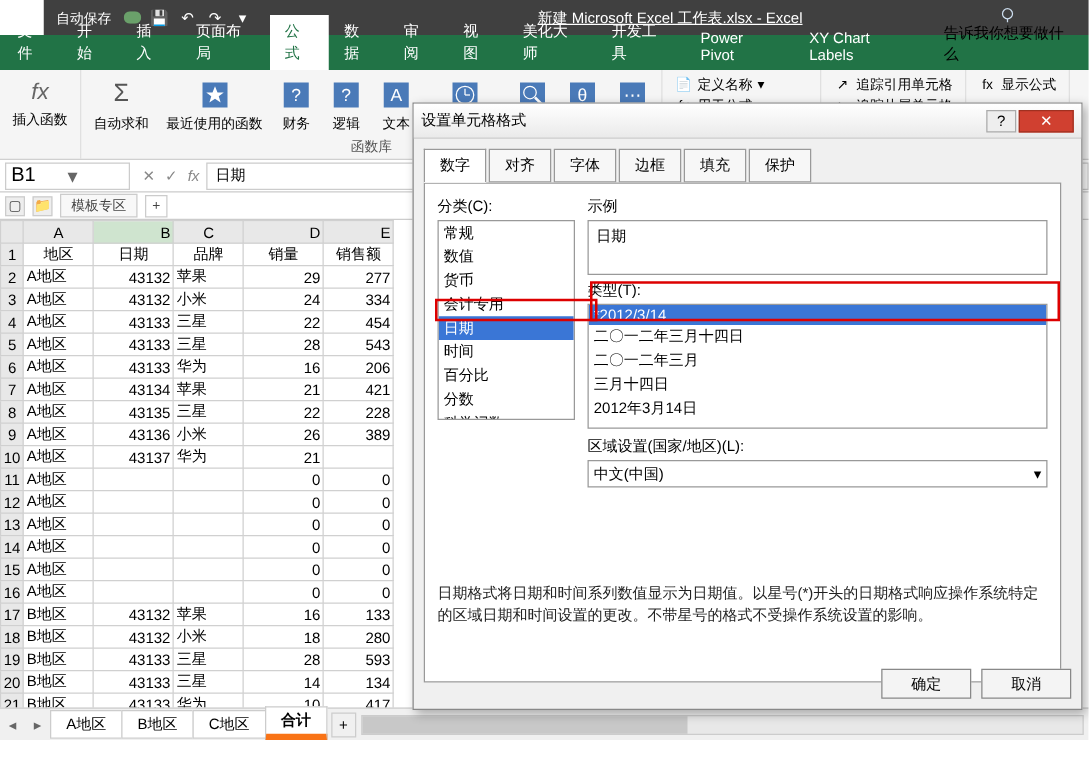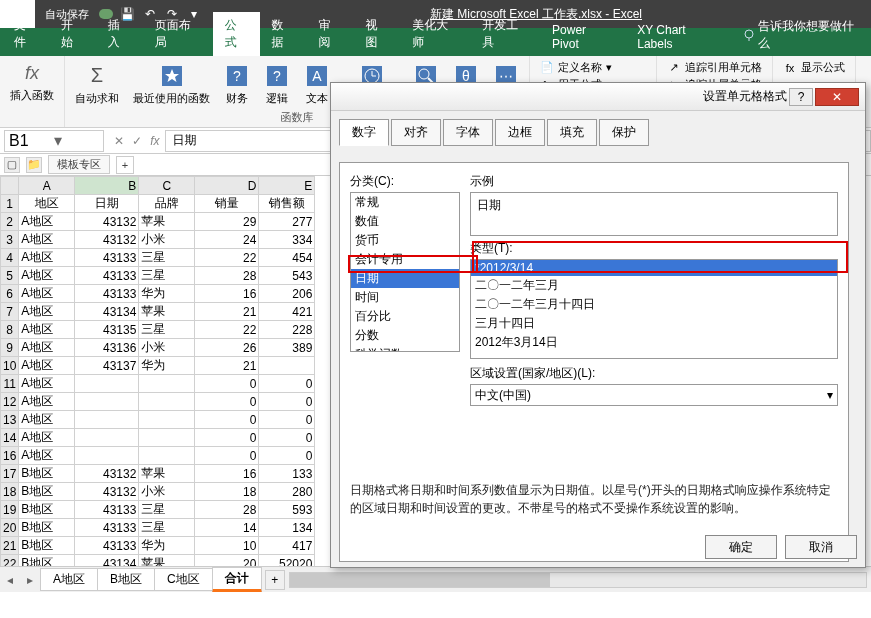--- a/index.html
+++ b/index.html
@@ -15,7 +15,7 @@
 .ribbon-tabs { height: 28px; background: #217346; display: flex; align-items: flex-end; padding-left: 2px; }
 .ribbon-tab { padding: 5px 12px; color: #fff; font-size: 12px; cursor: pointer; }
 .ribbon-tab.active { background: #fff; color: #217346; }
-.tell-me { margin-left: auto; display: flex; align-items: center; color: #ffffff; padding: 4px 10px; }
+.tell-me { margin-left: auto; display: flex; align-items: center; color: #000000; padding: 4px 10px; flex-direction: column; }
 .tell-me svg { margin-right: 4px; }
 
 

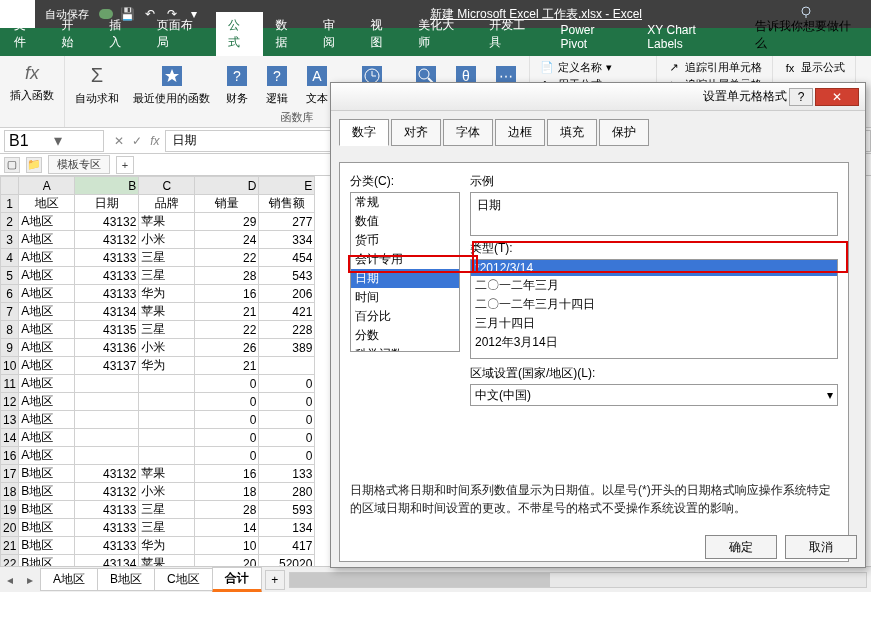--- a/index.html
+++ b/index.html
@@ -64,7 +64,7 @@
 
 
 .dialog { position: absolute; left: 330px; top: 82px; width: 536px; height: 486px; background: #f0f0f0; border: 1px solid #888; box-shadow: 3px 3px 8px rgba(0,0,0,0.3); }
-.dlg-title { height: 28px; background: linear-gradient(#fff,#eaeaea); border-bottom: 1px solid #ccc; display: flex; align-items: center; padding: 0 6px; text-align: right; }
+.dlg-title { height: 28px; background: linear-gradient(#fff,#eaeaea); border-bottom: 1px solid #ccc; display: flex; align-items: center; padding: 0 6px; }
 .dlg-title span { flex: 1; font-size: 12px; }
 .dlg-title .winbtn { width: 24px; height: 18px; display: flex; align-items: center; justify-content: center; margin-left: 2px; border: 1px solid #aaa; background: #eee; cursor: pointer; }
 .dlg-title .winbtn.close { background: #d04030; color: #fff; width: 44px; border-color: #a03020; }

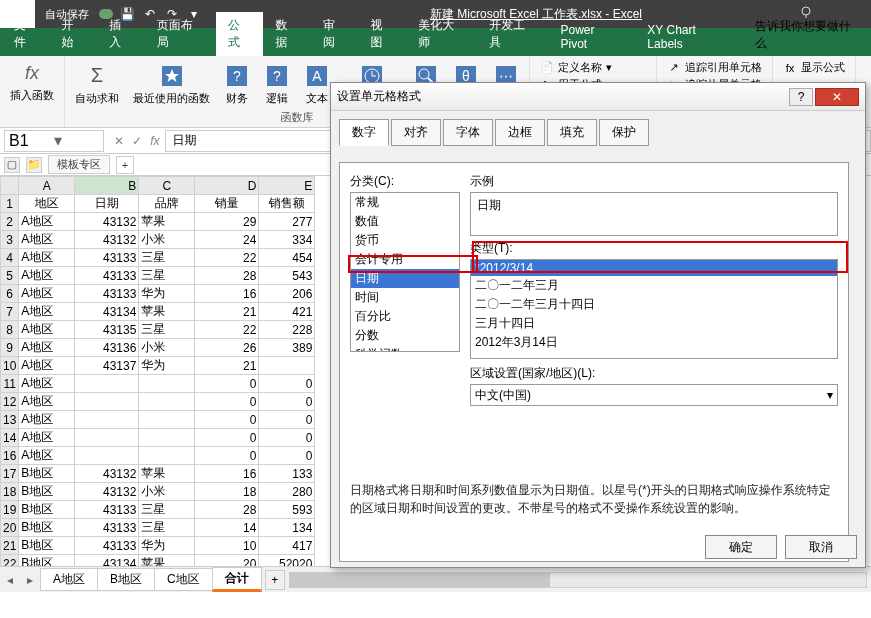--- a/index.html
+++ b/index.html
@@ -69,7 +69,7 @@
 .dlg-title .winbtn { width: 24px; height: 18px; display: flex; align-items: center; justify-content: center; margin-left: 2px; border: 1px solid #aaa; background: #eee; cursor: pointer; }
 .dlg-title .winbtn.close { background: #d04030; color: #fff; width: 44px; border-color: #a03020; }
 .dlg-title .winbtn.help { }
-.dlg-tabs { display: flex; padding: 8px 8px 16px 8px; }
+.dlg-tabs { display: flex; padding: 8px 8px 0 8px; }
 .dlg-tab { padding: 4px 12px; border: 1px solid #999; background: #f7f7f7; margin-right: 2px; cursor: pointer; font-size: 12px; }
 .dlg-tab.active { background: #fff; border-bottom: 1px solid #fff; position: relative; z-index: 2; }
 .dlg-body { margin: 0 16px 8px 8px; border: 1px solid #999; background: #fff; height: 400px; position: relative; padding: 10px; }

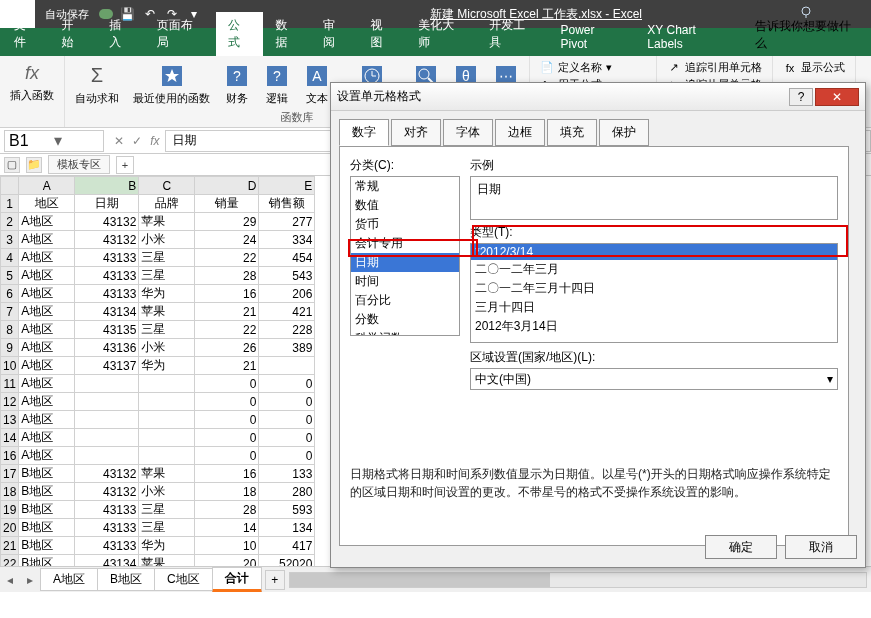--- a/index.html
+++ b/index.html
@@ -528,8 +528,8 @@
         <div class="type-label">类型(T):</div>
         <div class="type-list" id="type-list">
             <div class="titem sel">*2012/3/14</div>
+            <div class="titem">二〇一二年三月十四日</div>
             <div class="titem">二〇一二年三月</div>
-            <div class="titem">二〇一二年三月十四日</div>
             <div class="titem">三月十四日</div>
             <div class="titem">2012年3月14日</div>
           </div>

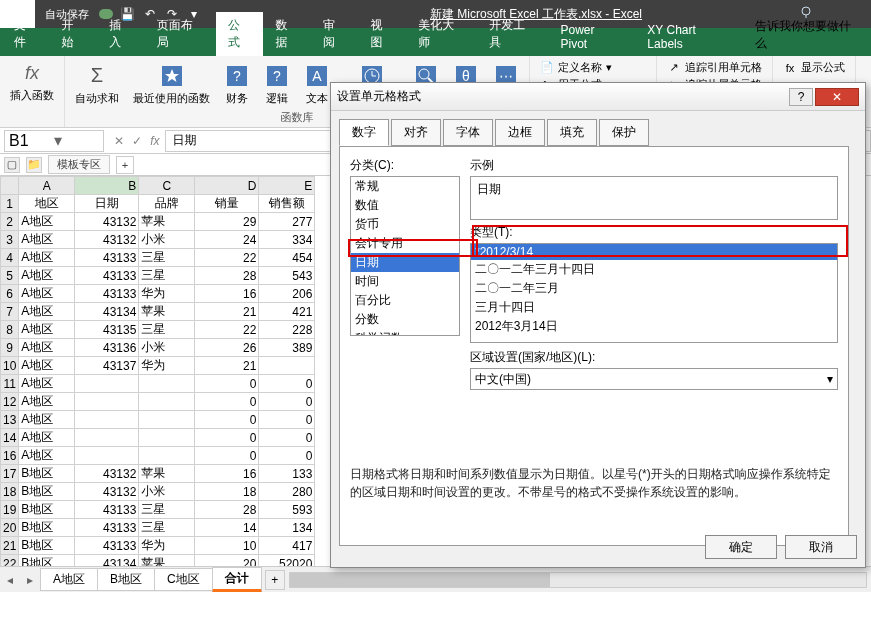--- a/index.html
+++ b/index.html
@@ -412,6 +412,14 @@
           <td class="colE">0</td>
         </tr>
         <tr>
+          <th class="rowhdr">15</th>
+          <td class="colA">A地区</td>
+          <td class="colB"></td>
+          <td class="colC"></td>
+          <td class="colD">0</td>
+          <td class="colE">0</td>
+        </tr>
+        <tr>
           <th class="rowhdr">16</th>
           <td class="colA">A地区</td>
           <td class="colB"></td>

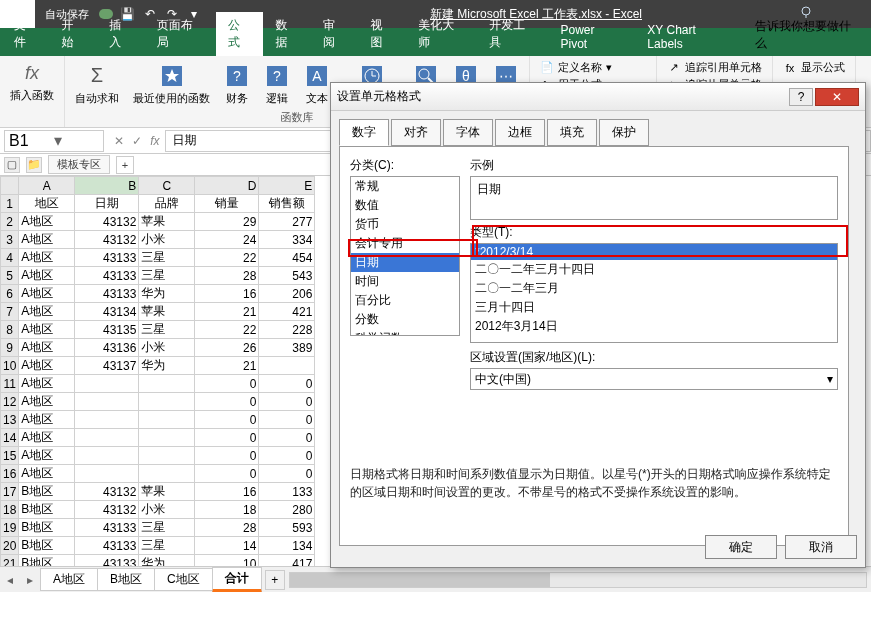--- a/index.html
+++ b/index.html
@@ -57,7 +57,7 @@
 .sheettabs { position: absolute; bottom: 0; left: 0; right: 0; height: 26px; border-top: 1px solid #ccc; display: flex; align-items: center; background: #f0f0f0; }
 .navbtn { width: 20px; text-align: center; color: #666; cursor: pointer; }
 .stab { padding: 2px 12px; border: 1px solid #ccc; background: #fff; margin-right: -1px; cursor: pointer; font-size: 12px; }
-.stab.active { background: #fff; border-bottom: 4px solid #f97316; font-weight: bold; }
+.stab.active { background: #fff; border-bottom: 8px solid #f97316; font-weight: bold; }
 .plus { width: 20px; height: 20px; border: 1px solid #ccc; display: flex; align-items: center; justify-content: center; margin-left: 4px; cursor: pointer; }
 .scrollh { flex: 1; margin: 0 4px; height: 16px; background: #e8e8e8; border: 1px solid #ccc; position: relative; }
 .scrollh .thumb { position: absolute; left: 0; width: 260px; height: 100%; background: #c8c8c8; }

